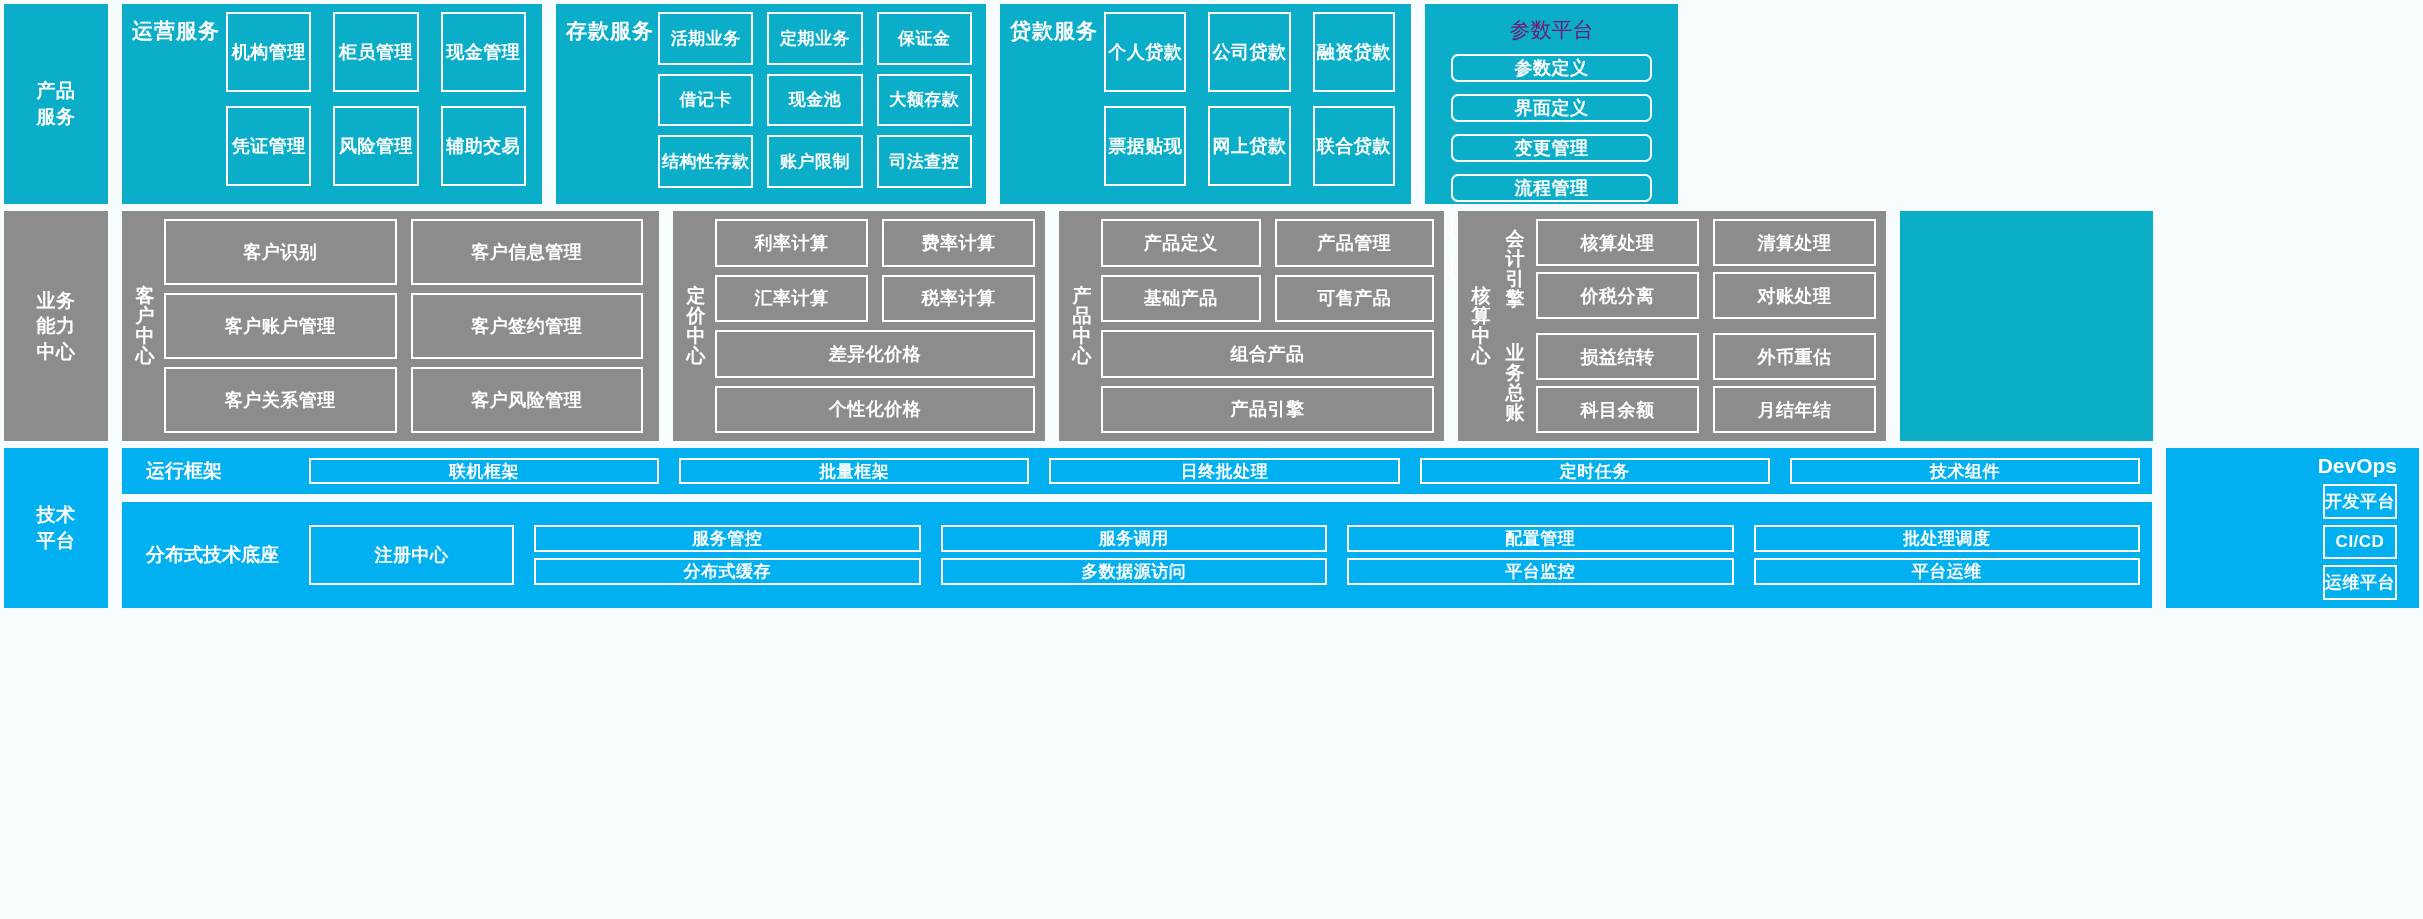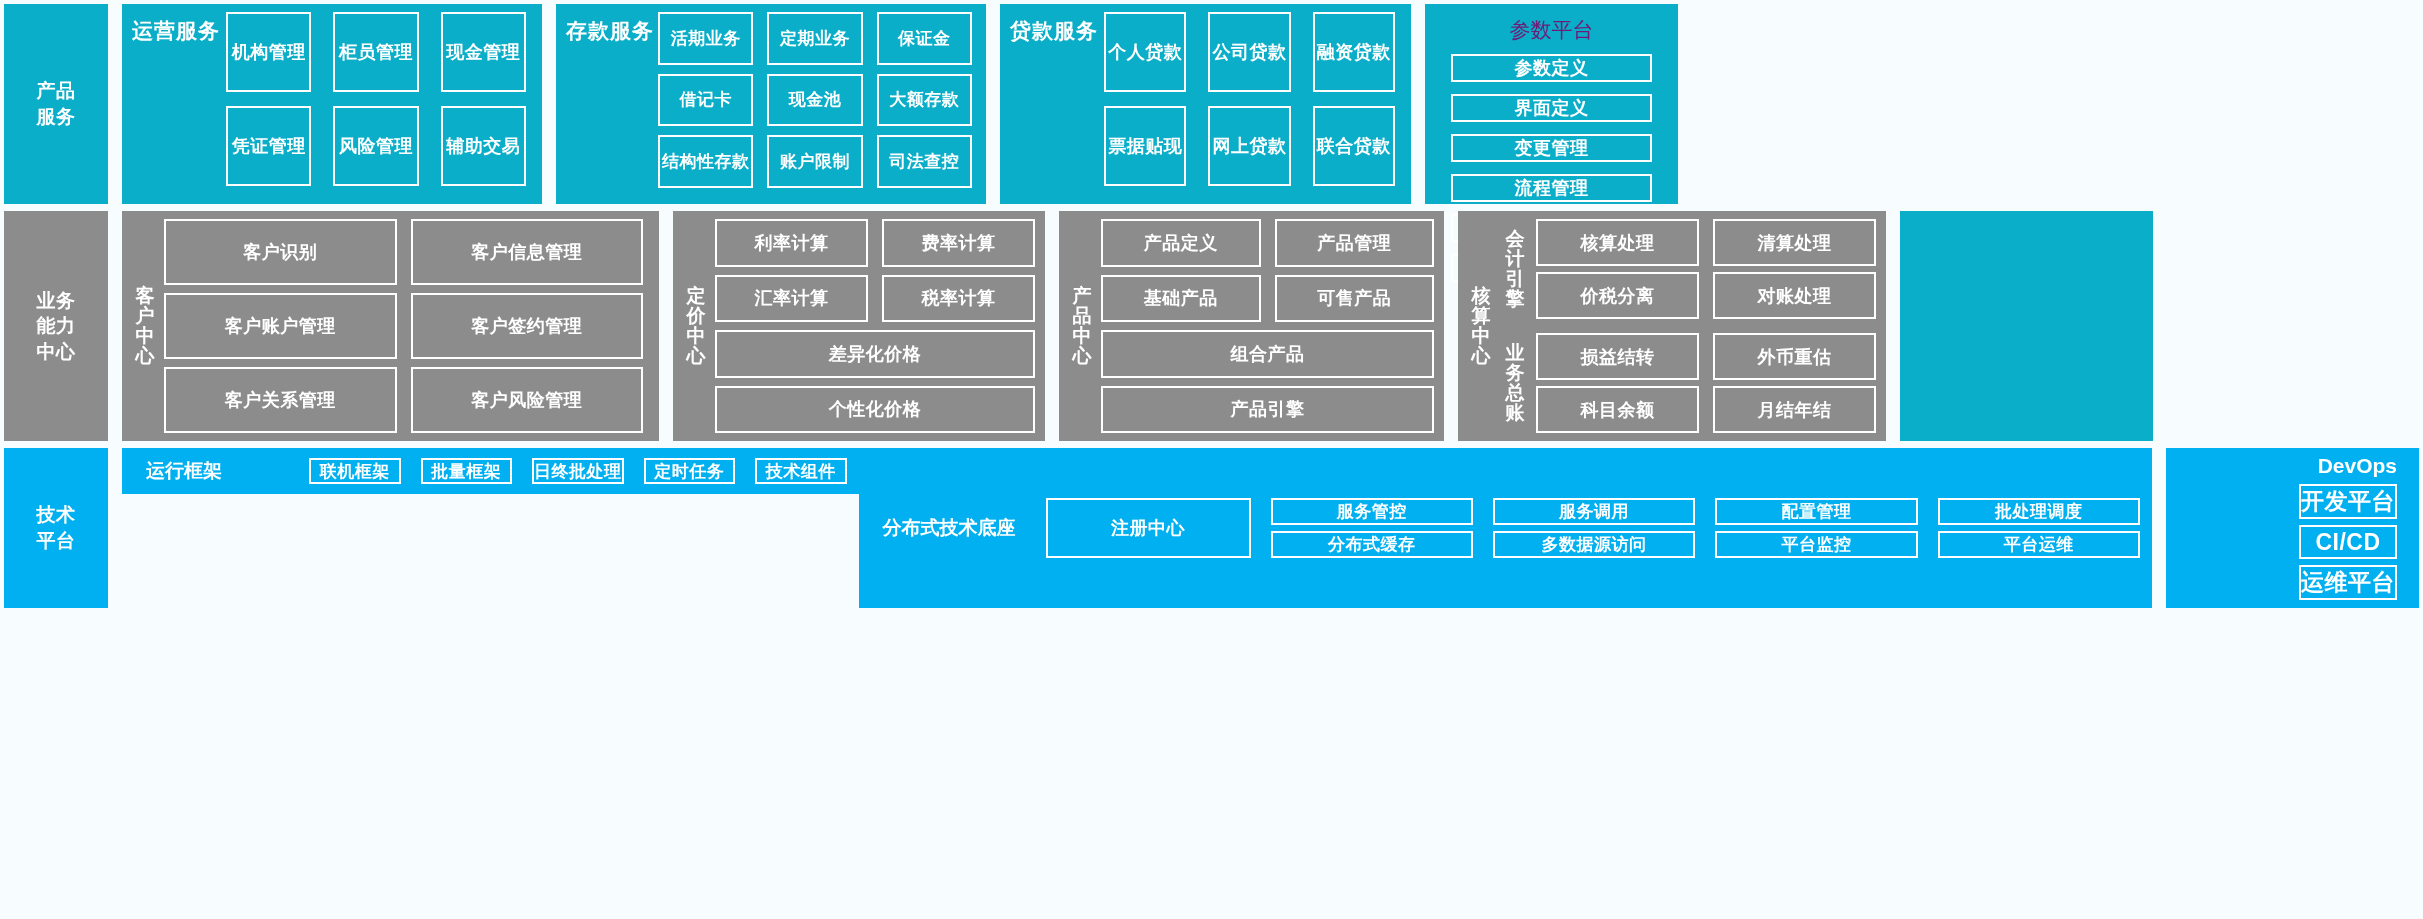--- a/index.html
+++ b/index.html
@@ -77,7 +77,7 @@
   }
   #paramcol .sidecol-title { color:#701a75; font-weight:normal; font-size:21px; text-align:center; padding:6px 0 10px 0; }
   #paramcol .tiles { flex:1; display:flex; flex-direction:column; gap:12px; }
-  #paramcol .tiles .tile { flex:1; }
+  #paramcol .tiles .tile { flex:1;border-radius:7px; }
 
   
   #row2 { height: 230px; }

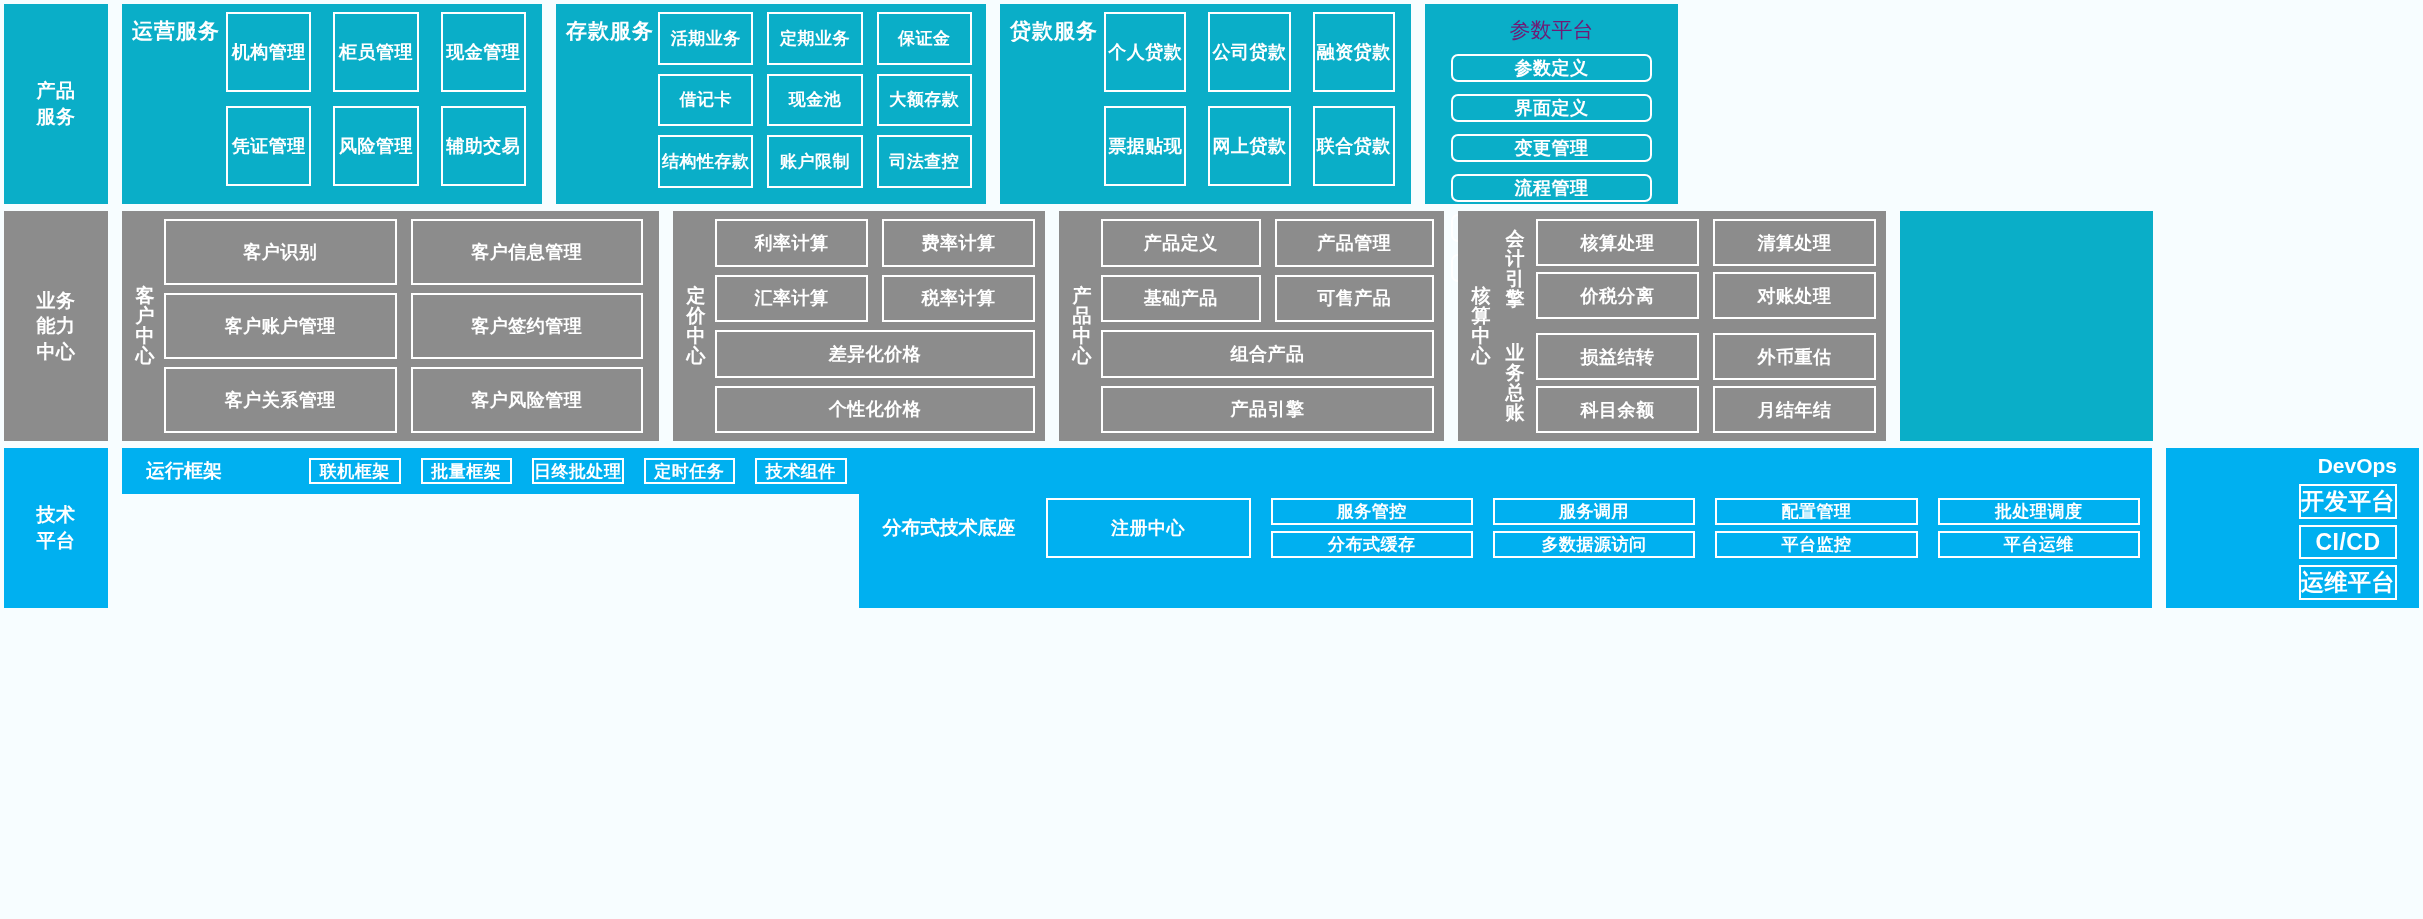--- a/index.html
+++ b/index.html
@@ -104,7 +104,7 @@
 
   
   #row3 { height: 160px; }
-  #techmain { flex:1; display:flex; flex-direction:row; }
+  #techmain { flex:1; display:flex; flex-direction:column; gap: 8px; }
   .techrow { background:#00b0f0; display:flex; align-items:center; padding: 8px 12px; }
   #techrow1 { height: 46px; }
   #techrow2 { flex:1; }

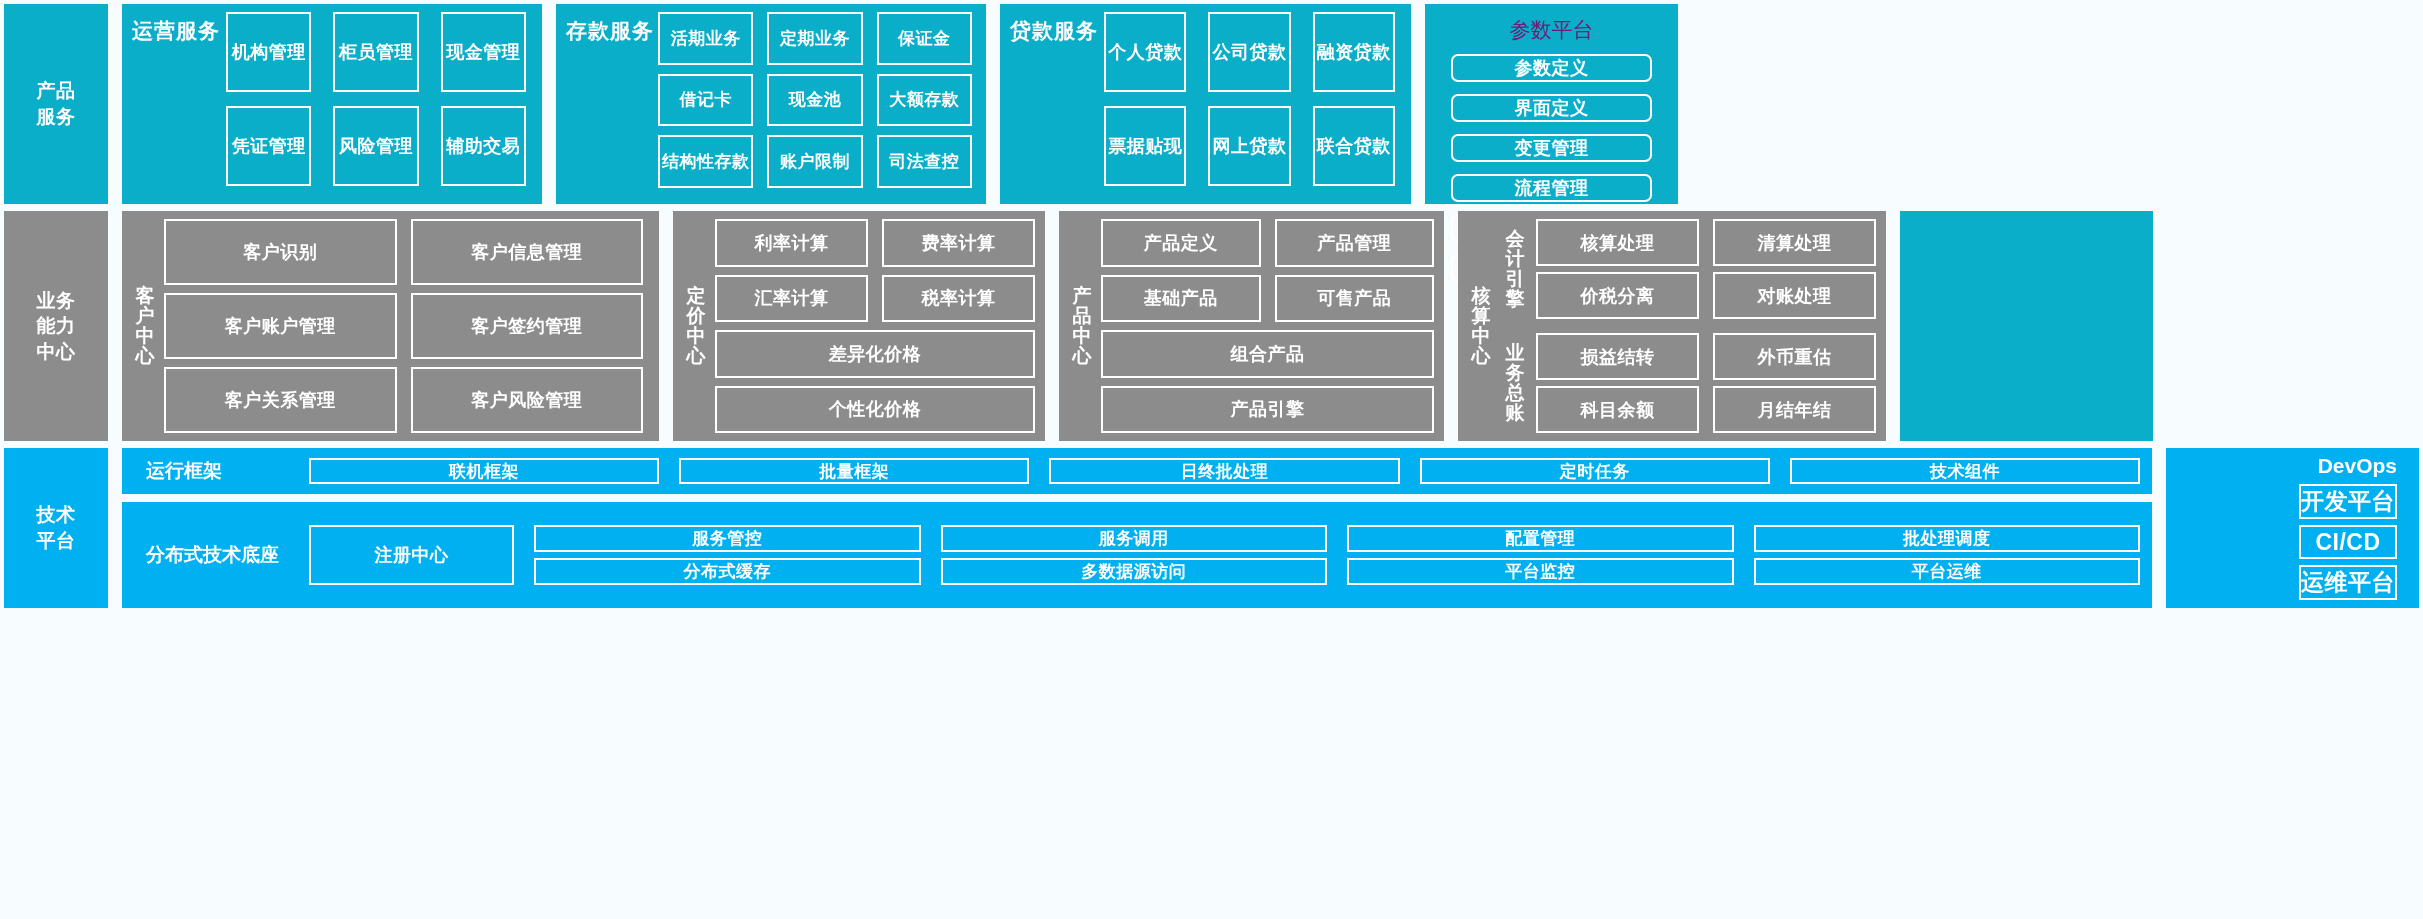--- a/index.html
+++ b/index.html
@@ -117,7 +117,7 @@
   #devopscol { width: 253px; flex:0 0 253px; display:flex; flex-direction:column; padding: 4px 22px 8px 22px; align-items: flex-end; }
   #devopscol .sidecol-title { color:#fff; font-weight:bold; font-size:21px; text-align:center; padding: 2px 0 6px 0; }
   #devopscol .tiles { flex:1; display:flex; flex-direction:column; gap:6px; }
-  #devopscol .tiles .tile { flex:1; font-size:23px;margin-left:41px; }
+  #devopscol .tiles .tile { flex:1; font-size:17px;margin-left:41px; }
 </style>
 </head>
 <body>

